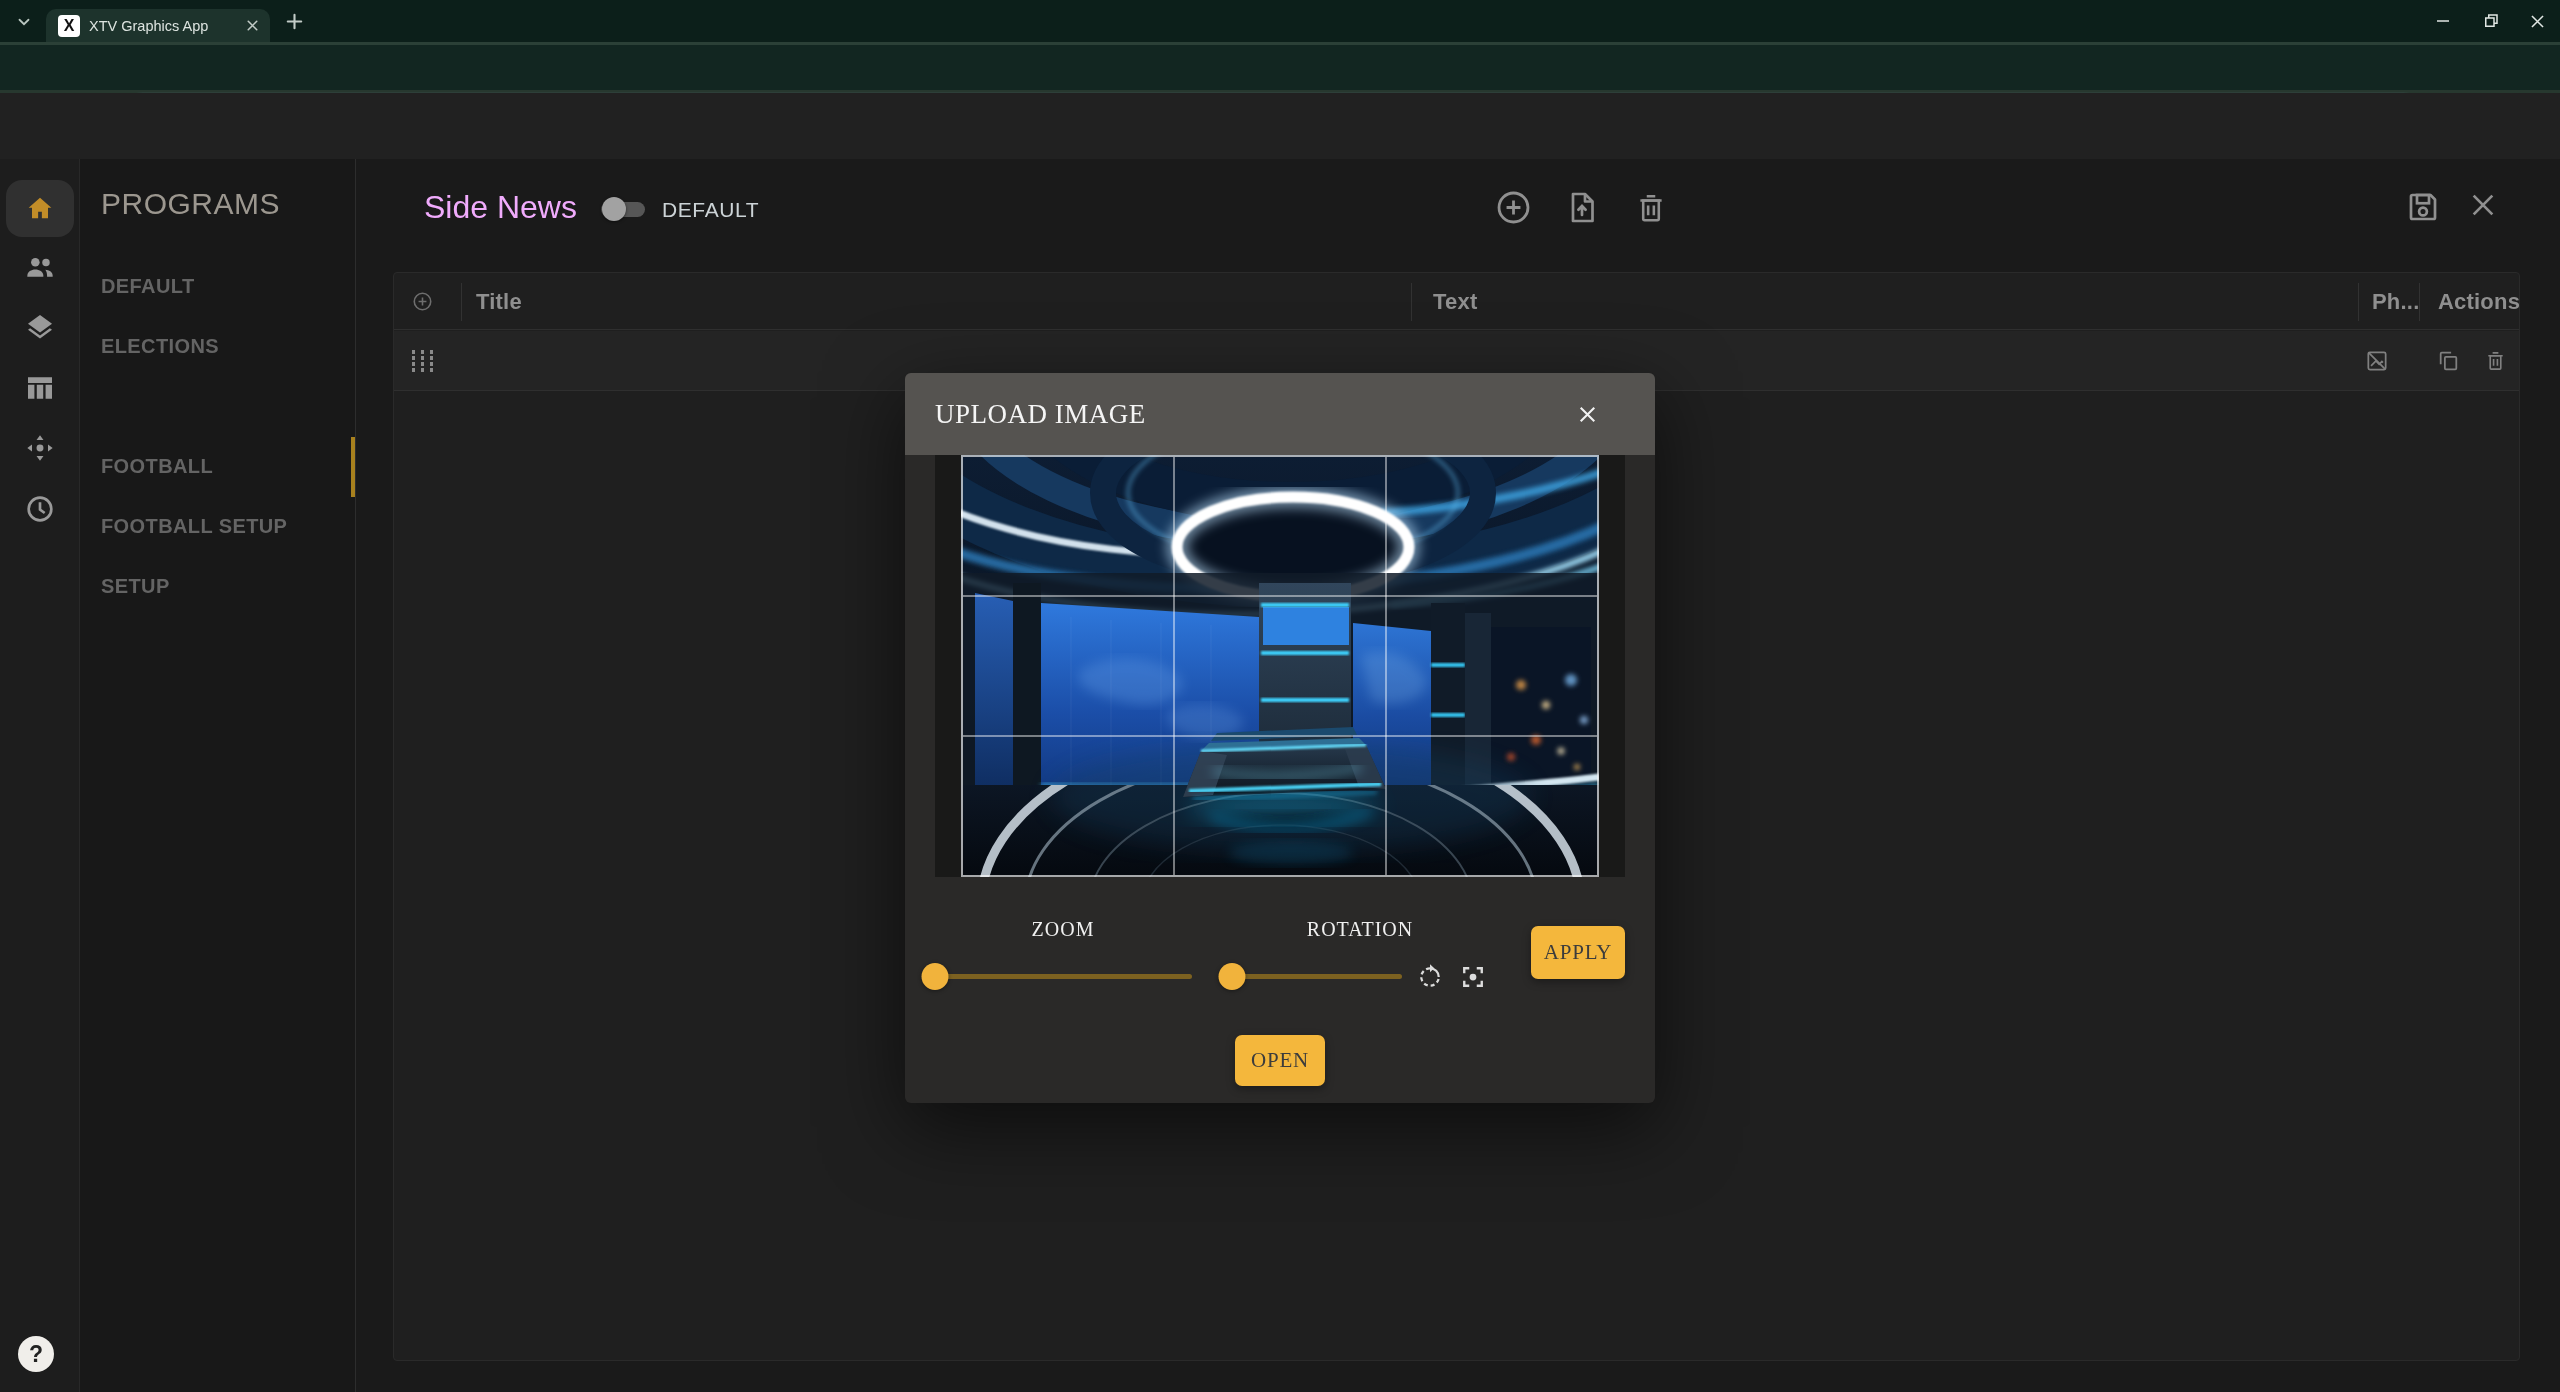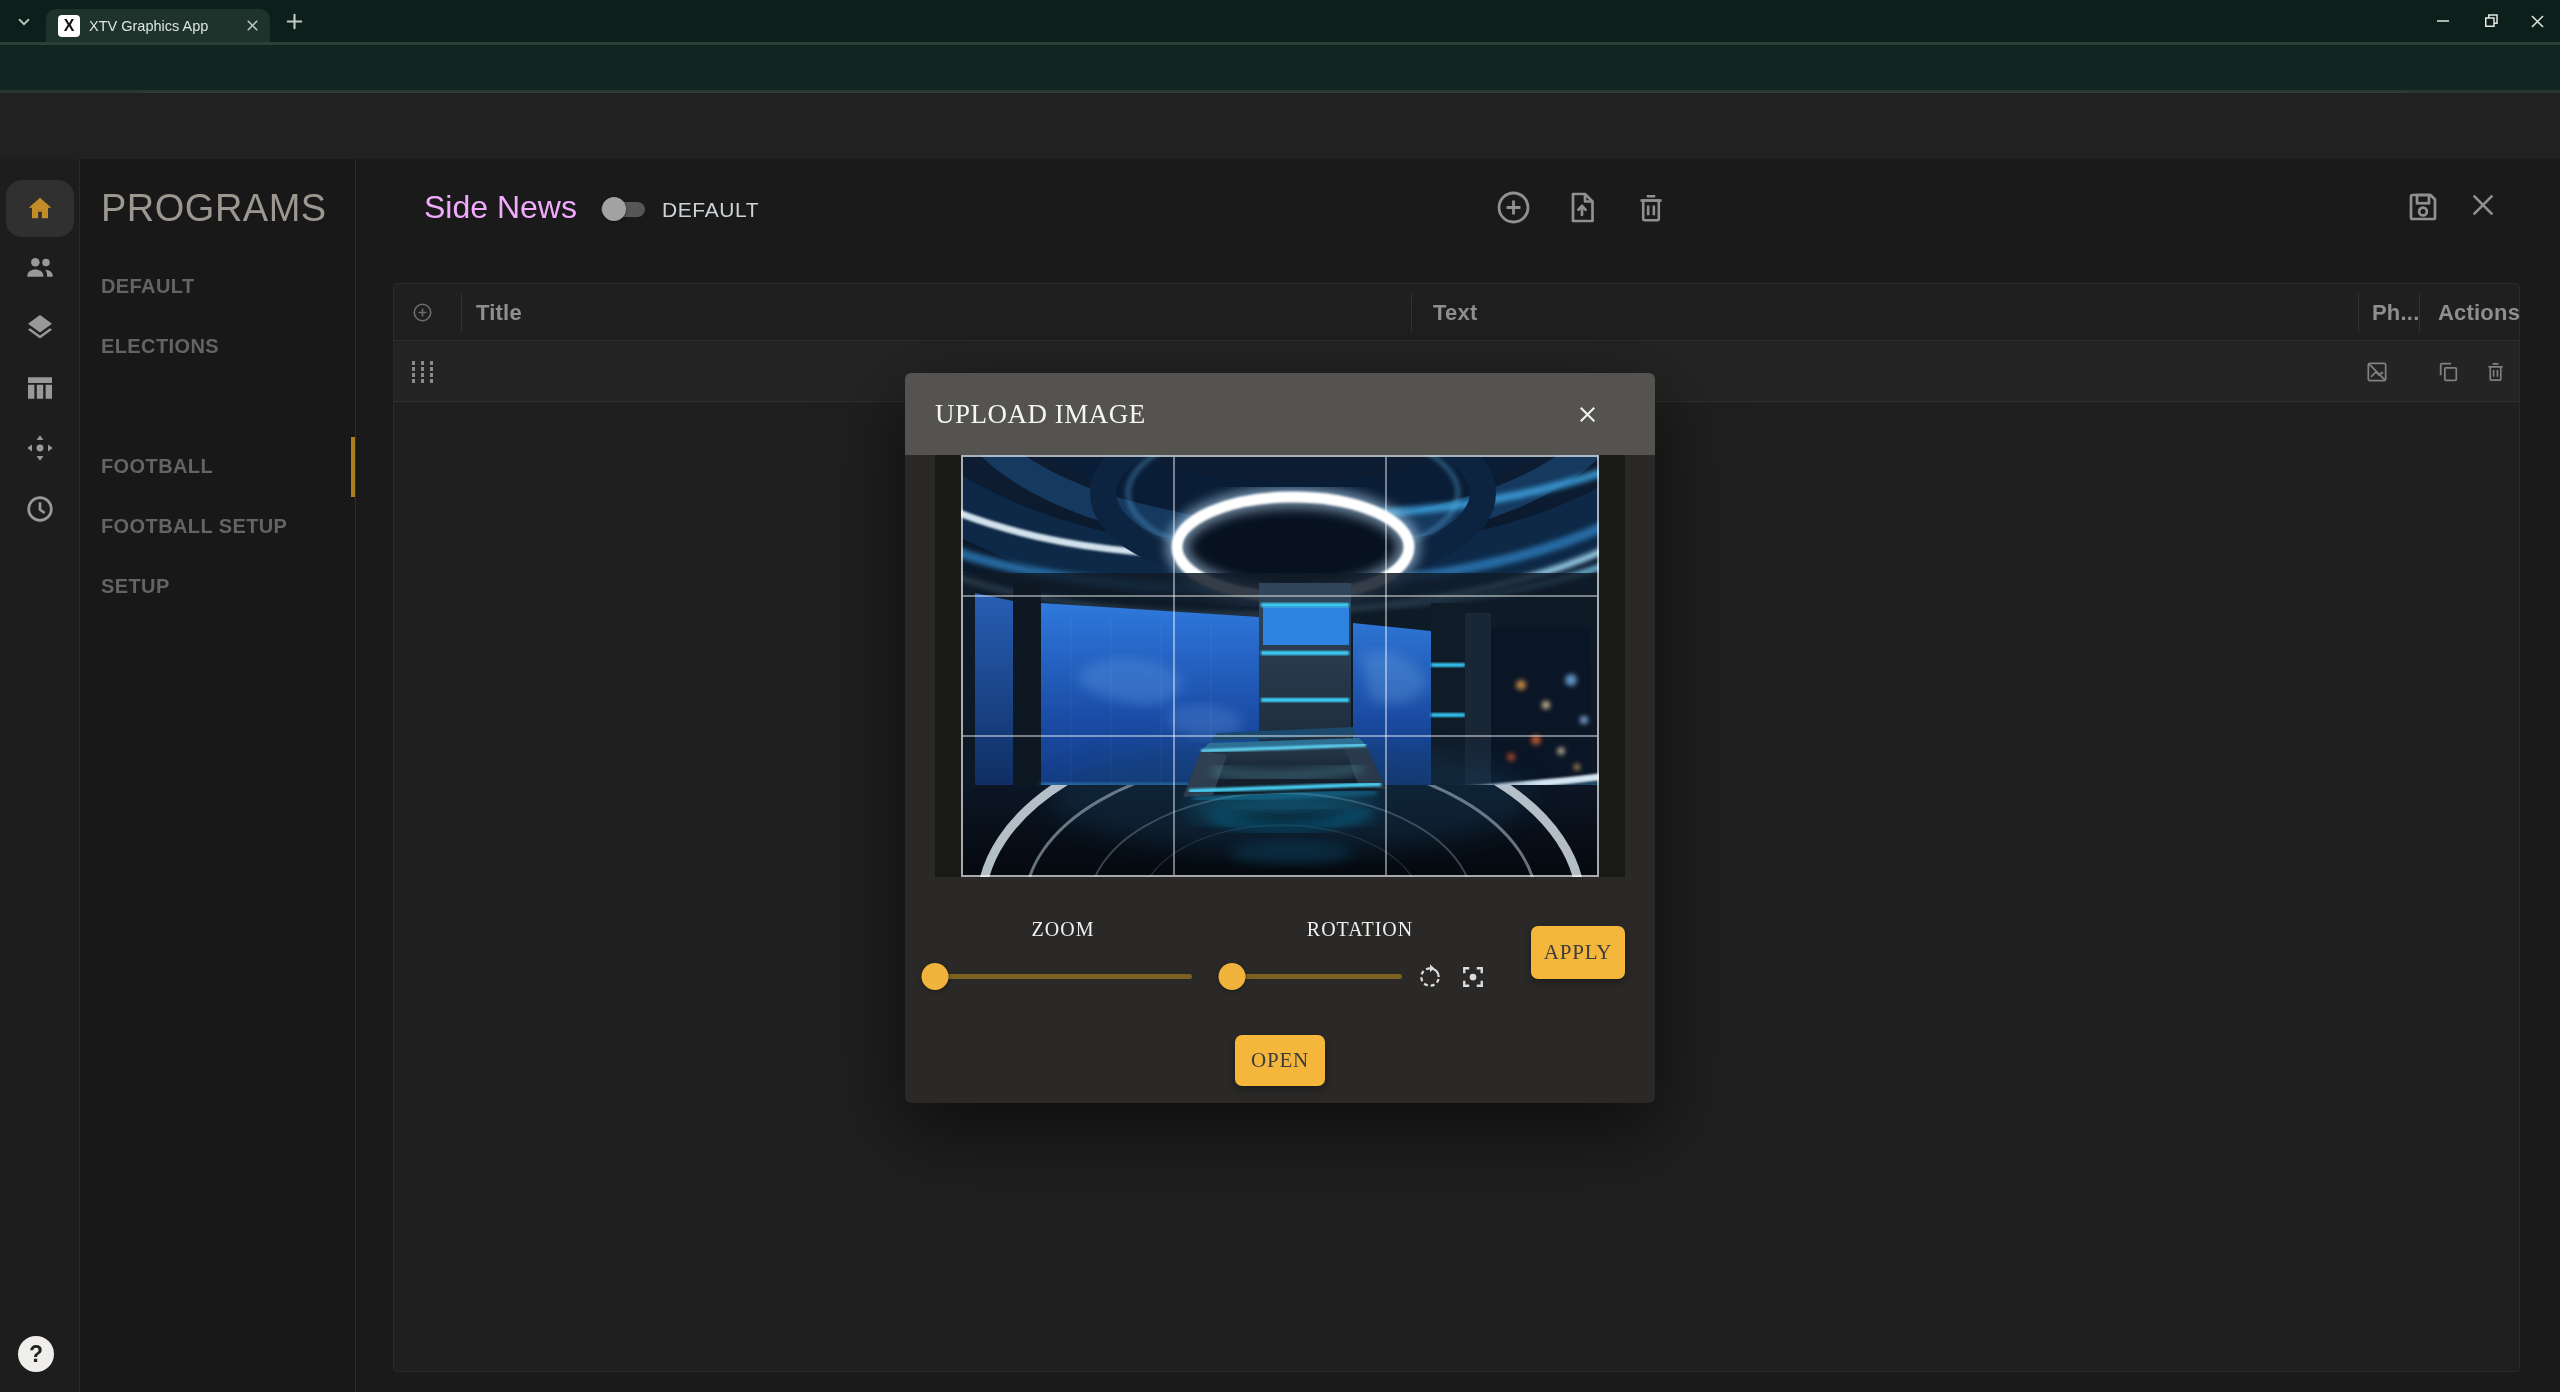--- a/index.html
+++ b/index.html
@@ -53,7 +53,7 @@
 
   
   .sidebar { left:80px; top:159px; width:276px; height:1233px; background:#181818; border-right:1px solid #2d2d2d; }
-  .sb-title { left:21px; top:28px; font-size:38px; color:#9c978f; letter-spacing:.5px; }
+  .sb-title { left:21px; top:28px; font-size:30px; color:#9c978f; letter-spacing:.5px; }
   .sb-item { left:0; width:275px; height:60px; line-height:60px; padding-left:21px;
     font-size:20px; font-weight:bold; color:#646464; letter-spacing:.4px; cursor:pointer; }
   .sb-activebar { left:271px; top:278px; width:4px; height:60px; background:#a8811e; }

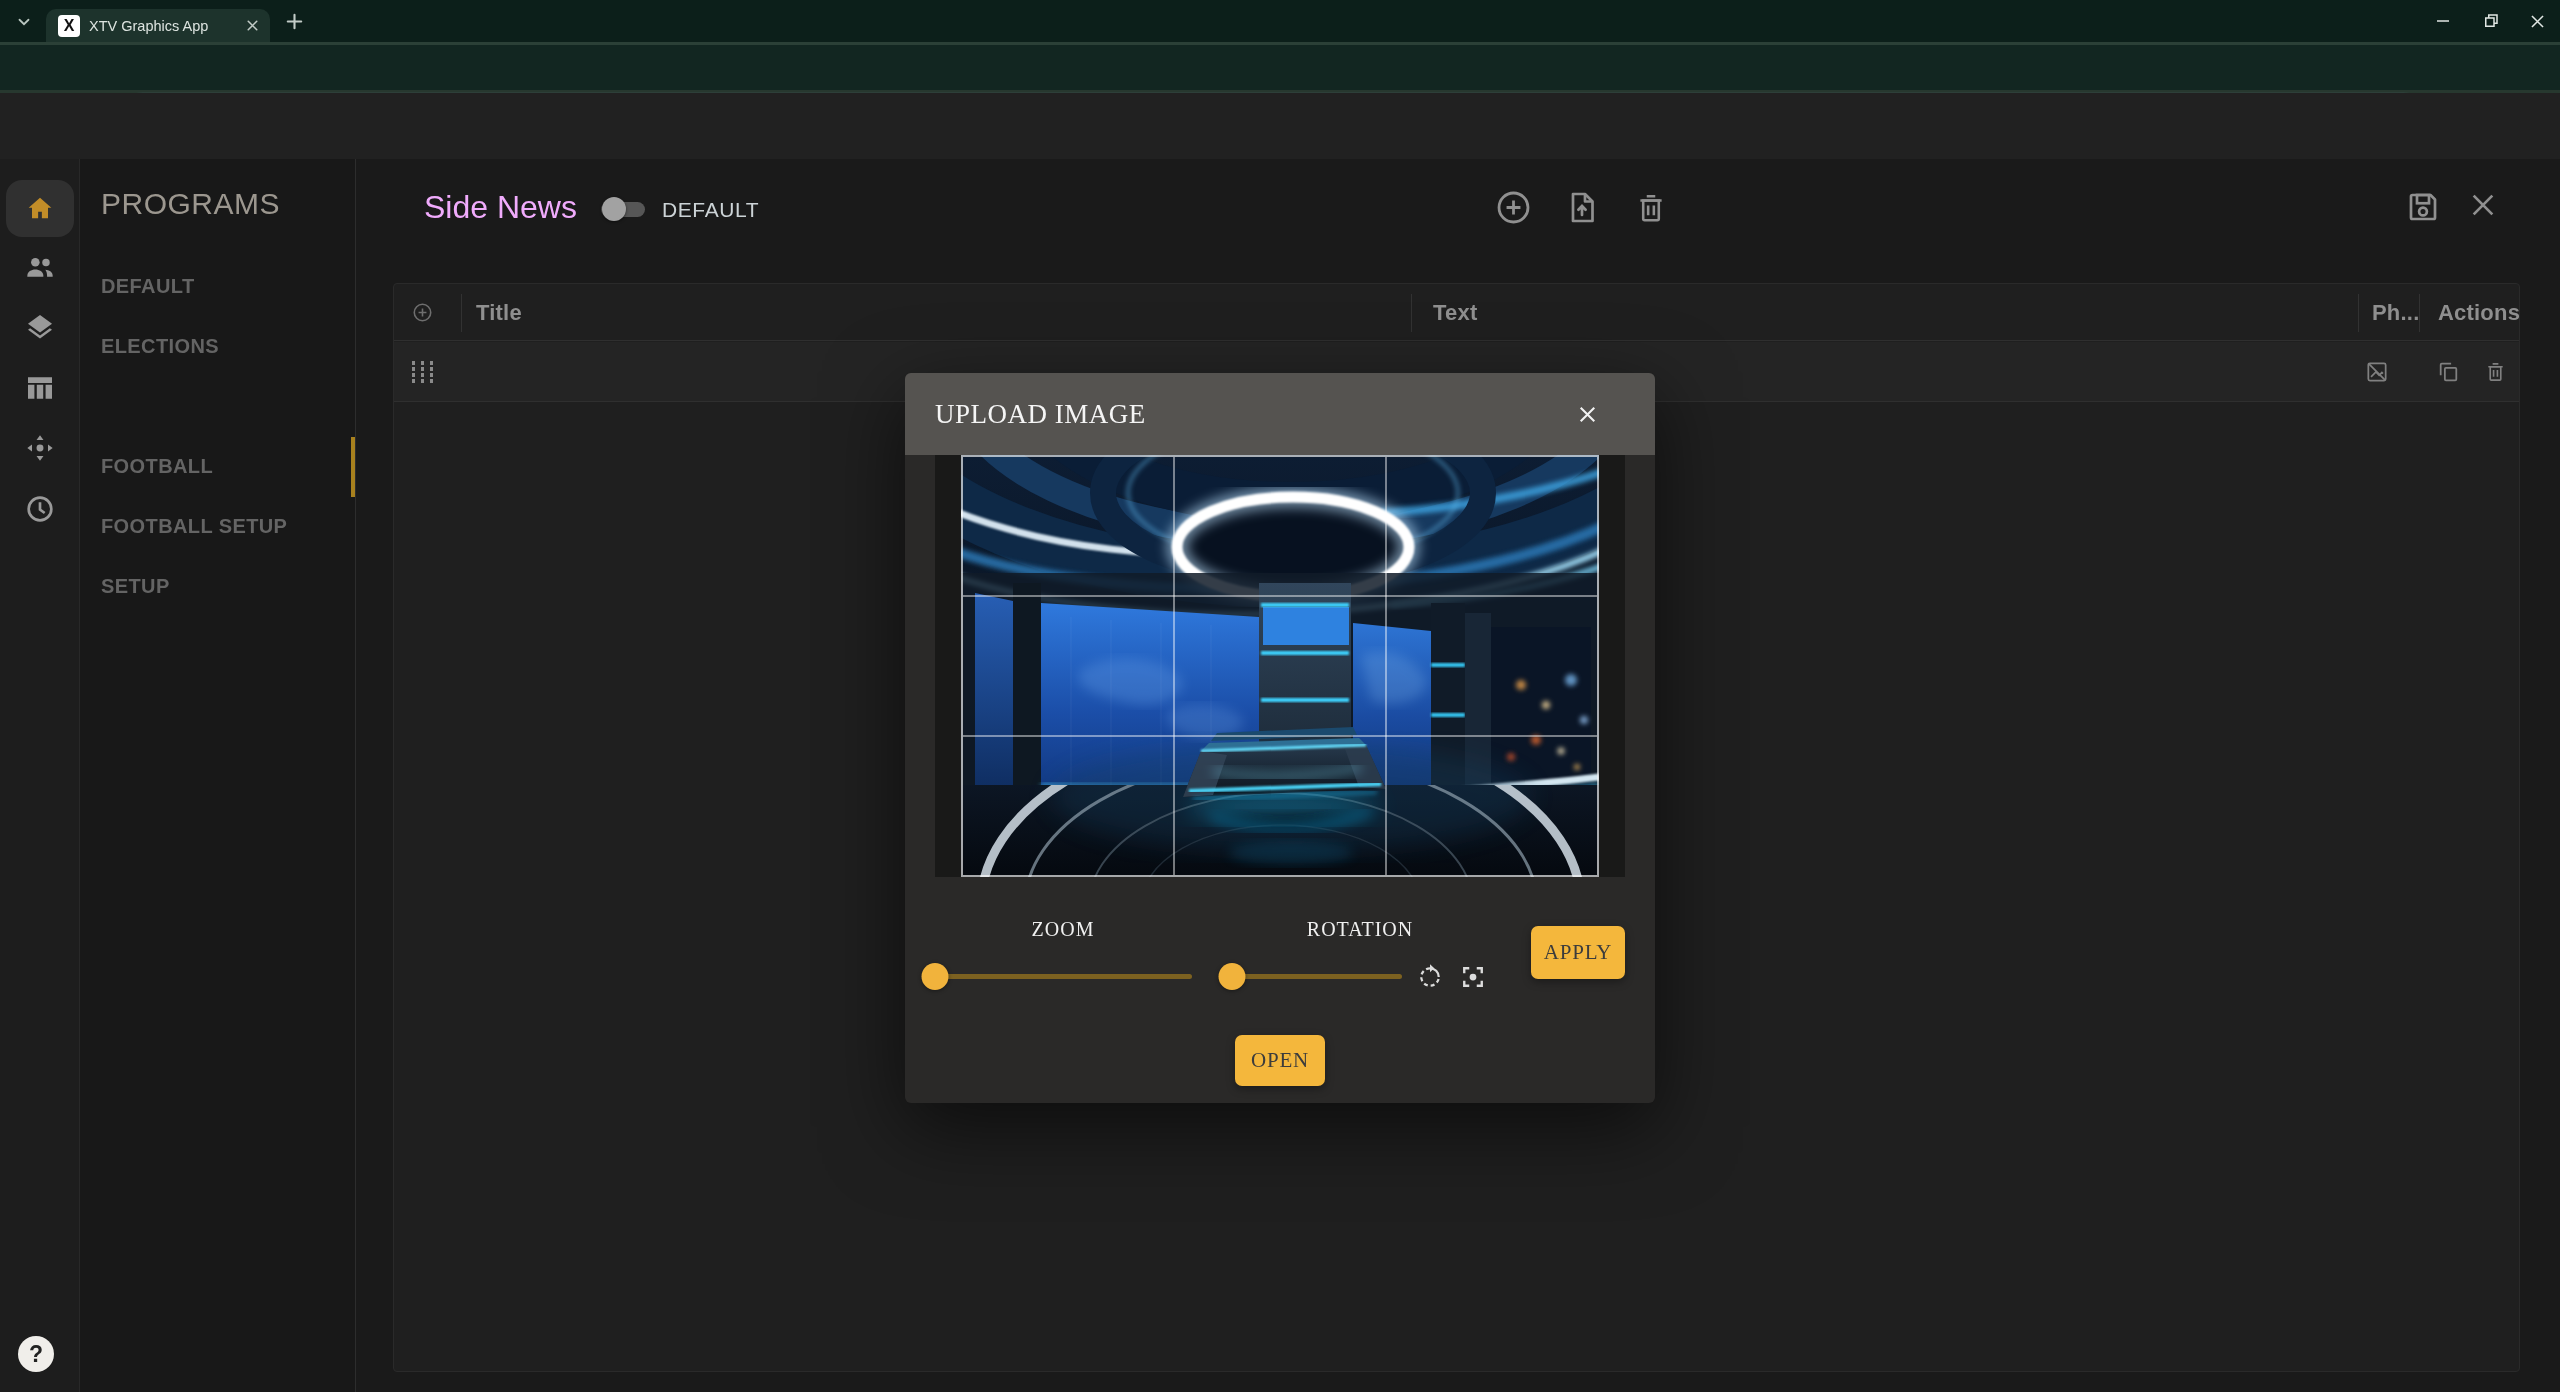--- a/index.html
+++ b/index.html
@@ -66,7 +66,7 @@
     box-shadow:0 1px 3px rgba(0,0,0,.5); }
   .archlabel { left:306px; top:39px; font-size:21px; color:#ccd3d6; font-weight:500; letter-spacing:.6px; }
   .toolicon { top:30px; color:#909090; }
-  .panel { left:37px; top:113px; width:2127px; height:1089px; background:#1f1f1f; border:1px solid #2a2a2a; border-radius:4px;margin-top:11px; }
+  .panel { left:37px; top:113px; width:2127px; height:1089px; background:#1f1f1f; border:1px solid #2a2a2a; border-radius:4px; }
   .thead { left:0; top:0; width:100%; height:57px; border-bottom:1px solid #2f2f2f; }
   .th { top:16px; font-size:22px; font-weight:bold; color:#8f8f8f; letter-spacing:.2px; }
   .thvline { top:10px; width:1px; height:38px; background:#323232; }

